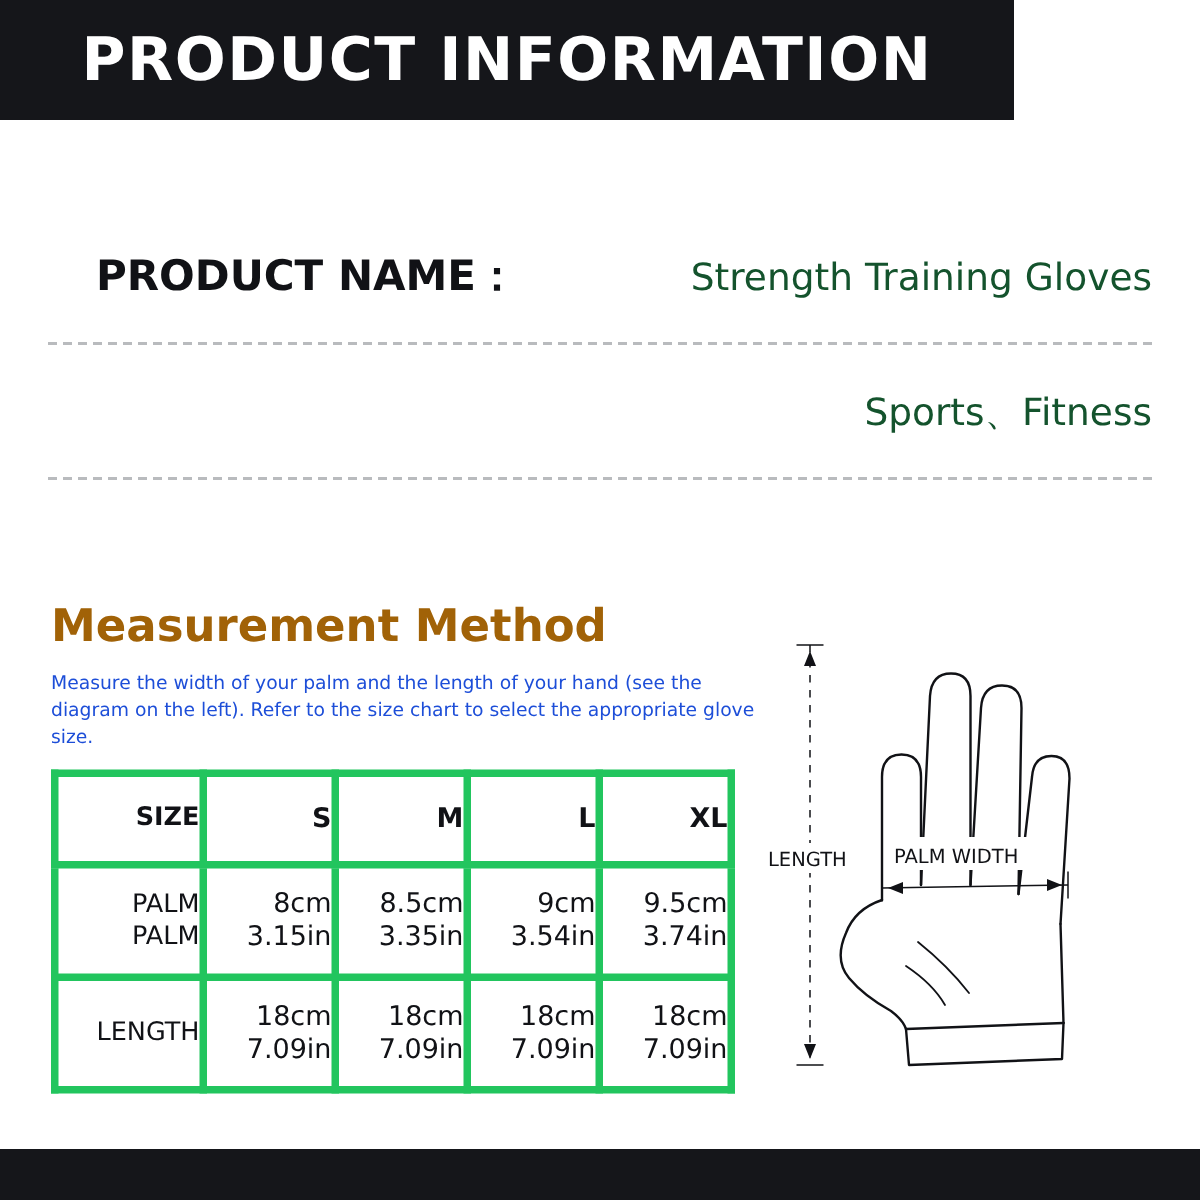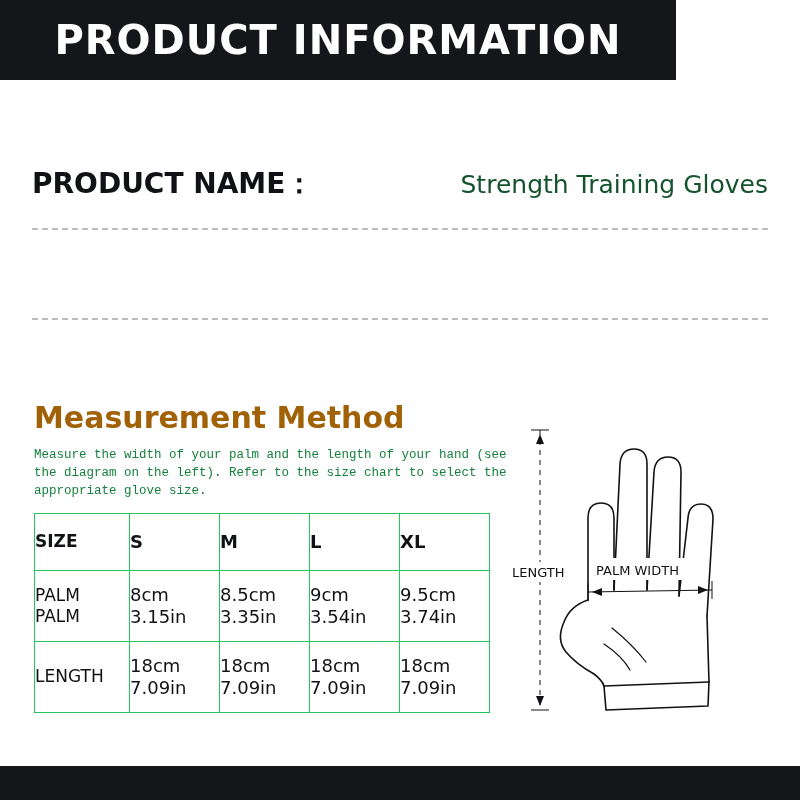--- a/index.html
+++ b/index.html
@@ -54,6 +54,7 @@
     align-items: center;
     padding: 0 32px;
     box-sizing: border-box;
+    margin-left: 32px;
   }
   .info-label {
     font-size: 28px;

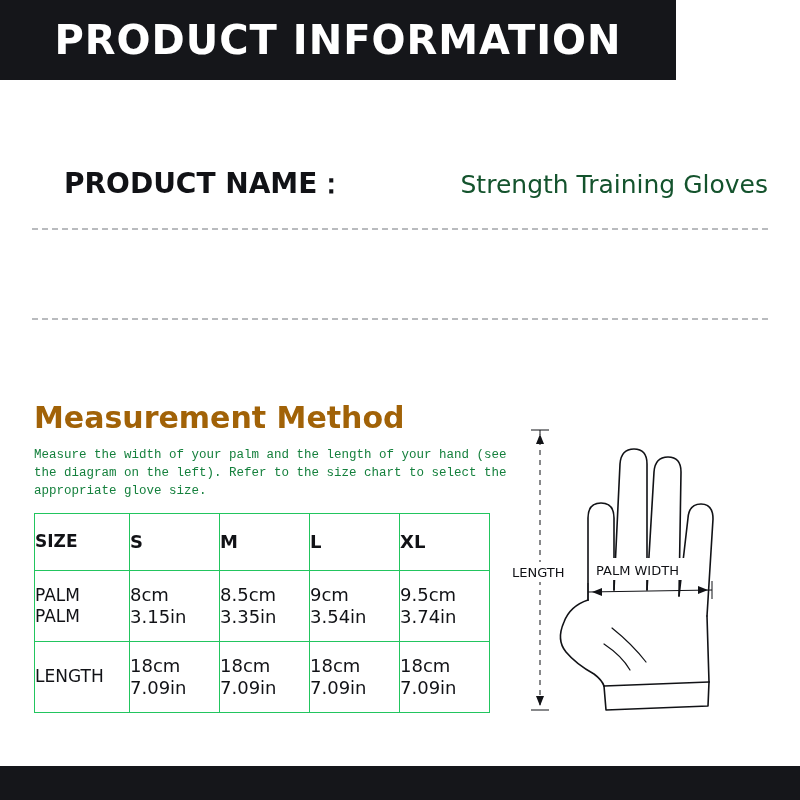--- a/index.html
+++ b/index.html
@@ -180,6 +180,7 @@
     <div class="dashed-divider"></div>
 
     <div class="info-row">
+      <div class="info-value">Sports、Fitness</div>
     </div>
 
     <div class="dashed-divider"></div>

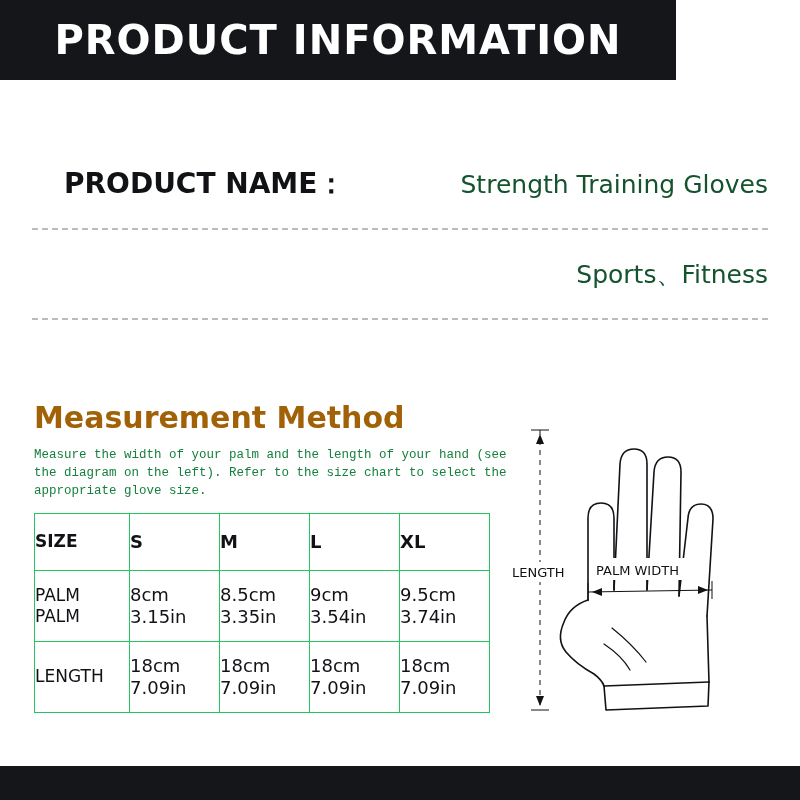--- a/index.html
+++ b/index.html
@@ -96,8 +96,7 @@
     width: 480px;
     font-size: 12.5px;
     line-height: 1.45;
-    color: #15803d;
-    font-family: Liberation Mono, monospace;
+    color: #1d4ed8;
   }
 
   

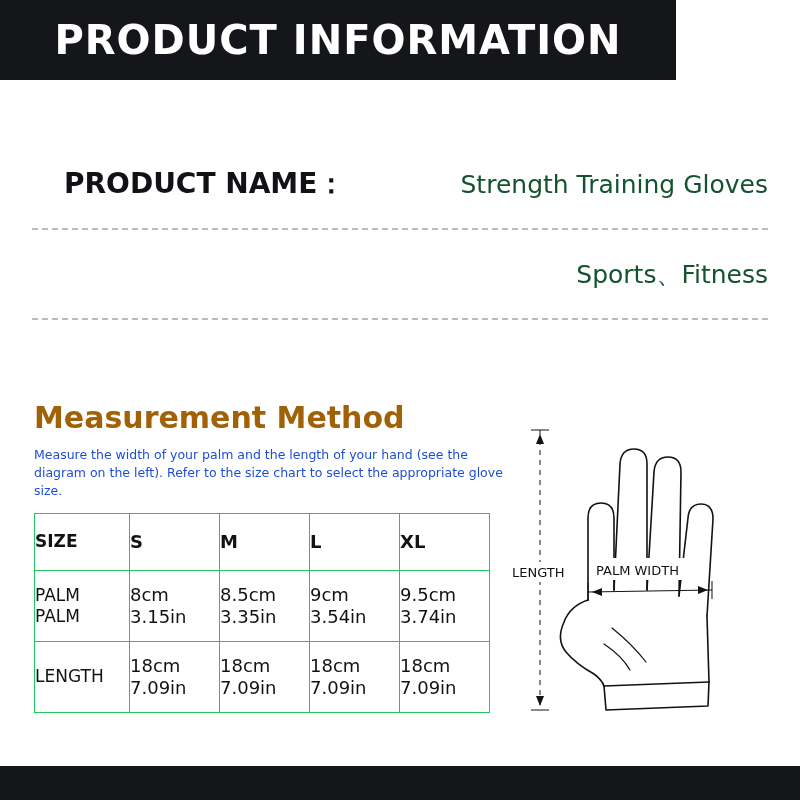--- a/index.html
+++ b/index.html
@@ -109,8 +109,8 @@
     background: #ffffff;
   }
   table.size-table td {
-    border: 1px solid #22c55e;
-    text-align: left;
+    border: 5px solid #22c55e;
+    text-align: right;
     vertical-align: middle;
     font-size: 18px;
     color: #111216;

